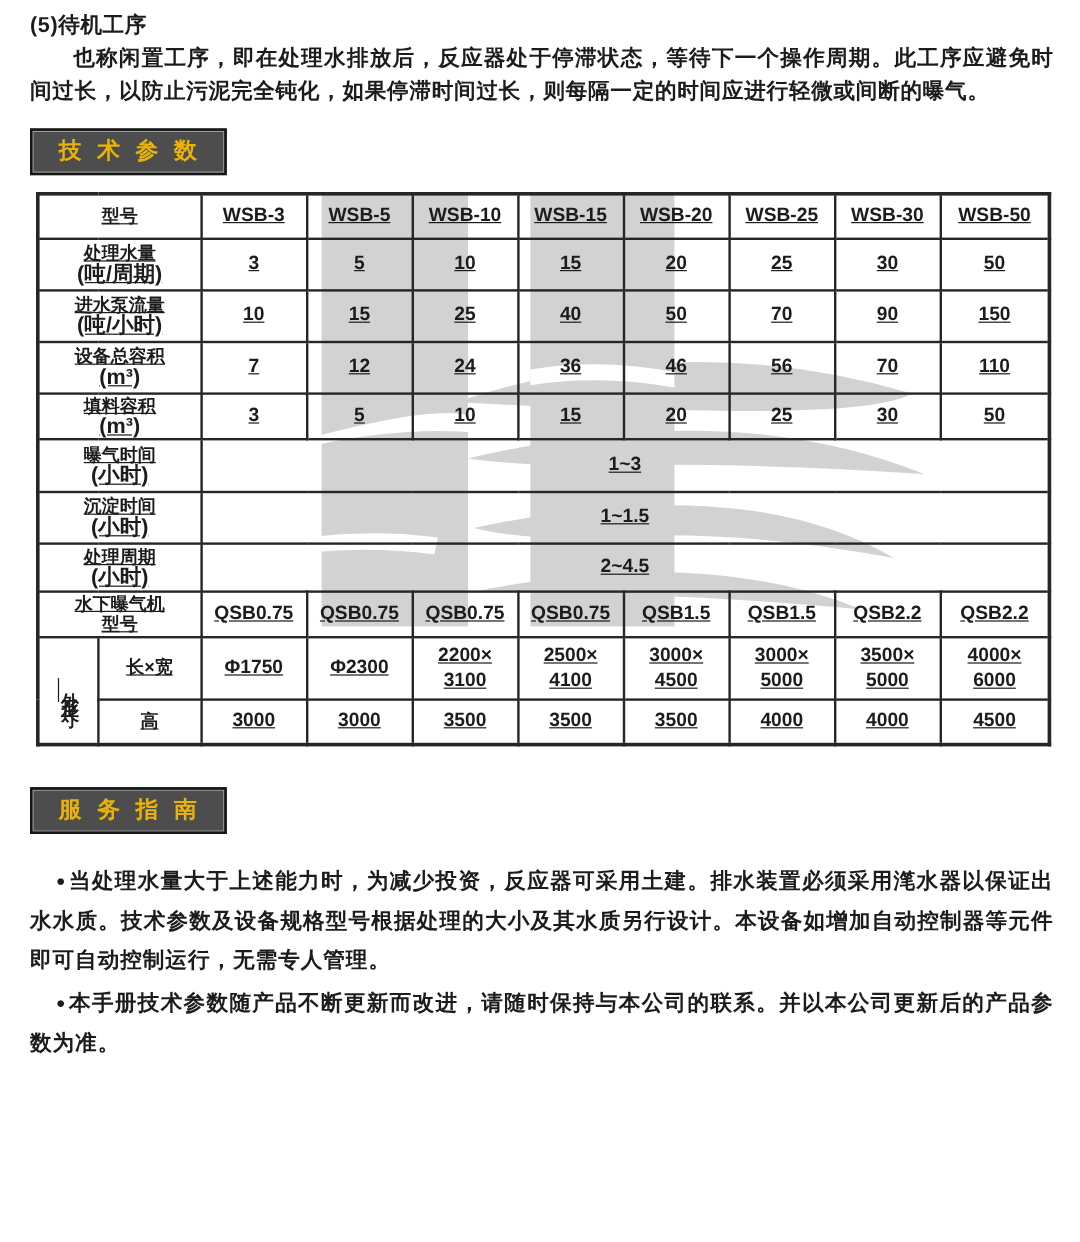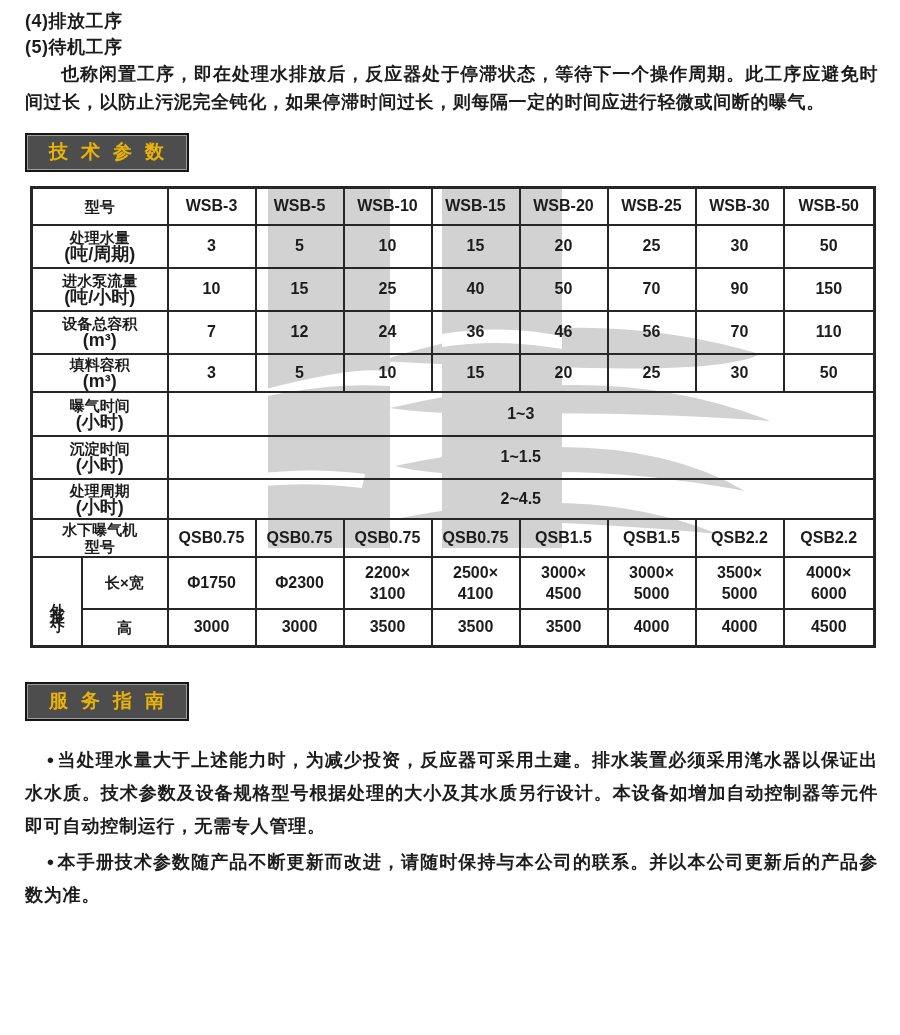--- a/index.html
+++ b/index.html
@@ -87,7 +87,6 @@
 
   
   <div>
-    <div class="sec-heading">(4)排放工序</div>
   </div>
   <div>
     <div class="sec-heading">(5)待机工序</div>

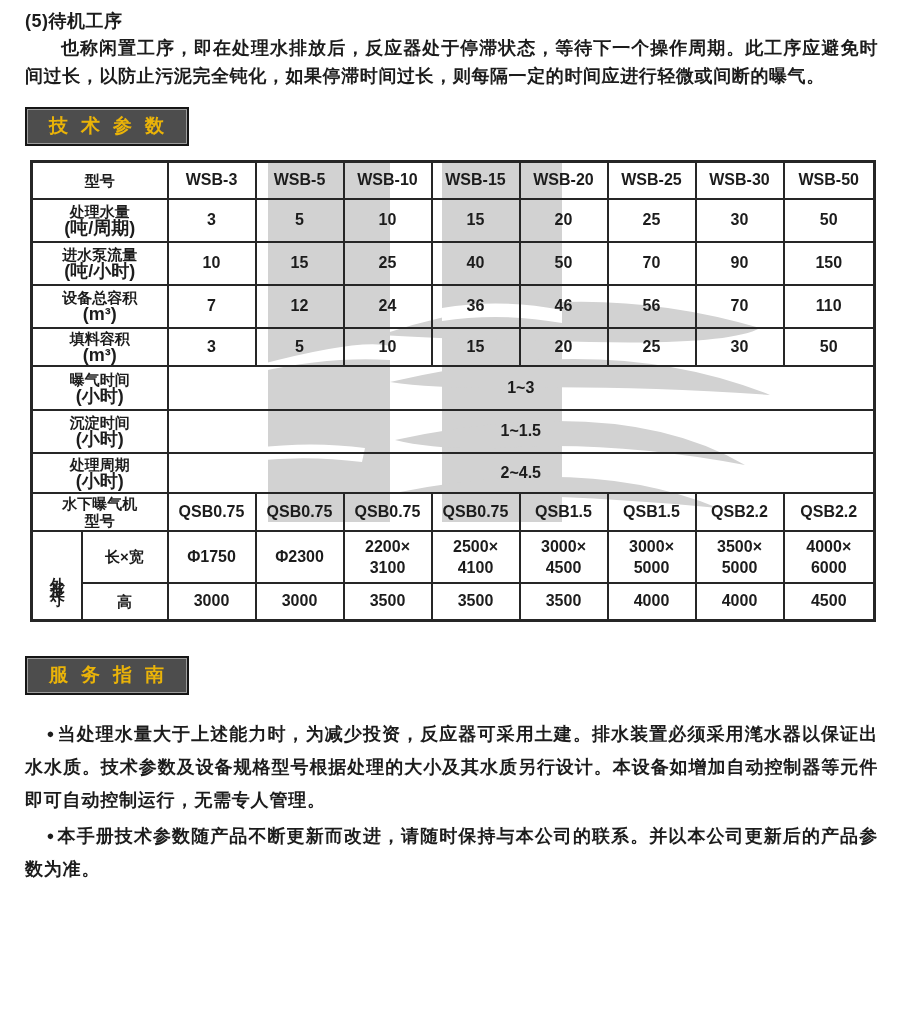--- a/index.html
+++ b/index.html
@@ -38,7 +38,7 @@
   .badge.second { margin-top:34px;text-align:center; }
 
   
-  .table-wrap { position:relative; margin:14px 0 0 5px; width:843px; }
+  .table-wrap { position:relative; margin:14px 0 0 5px; width:843px;text-decoration:underline; }
   .watermark { position:absolute; left:0; top:0; z-index:0; }
   table {
     position:relative; z-index:1;

